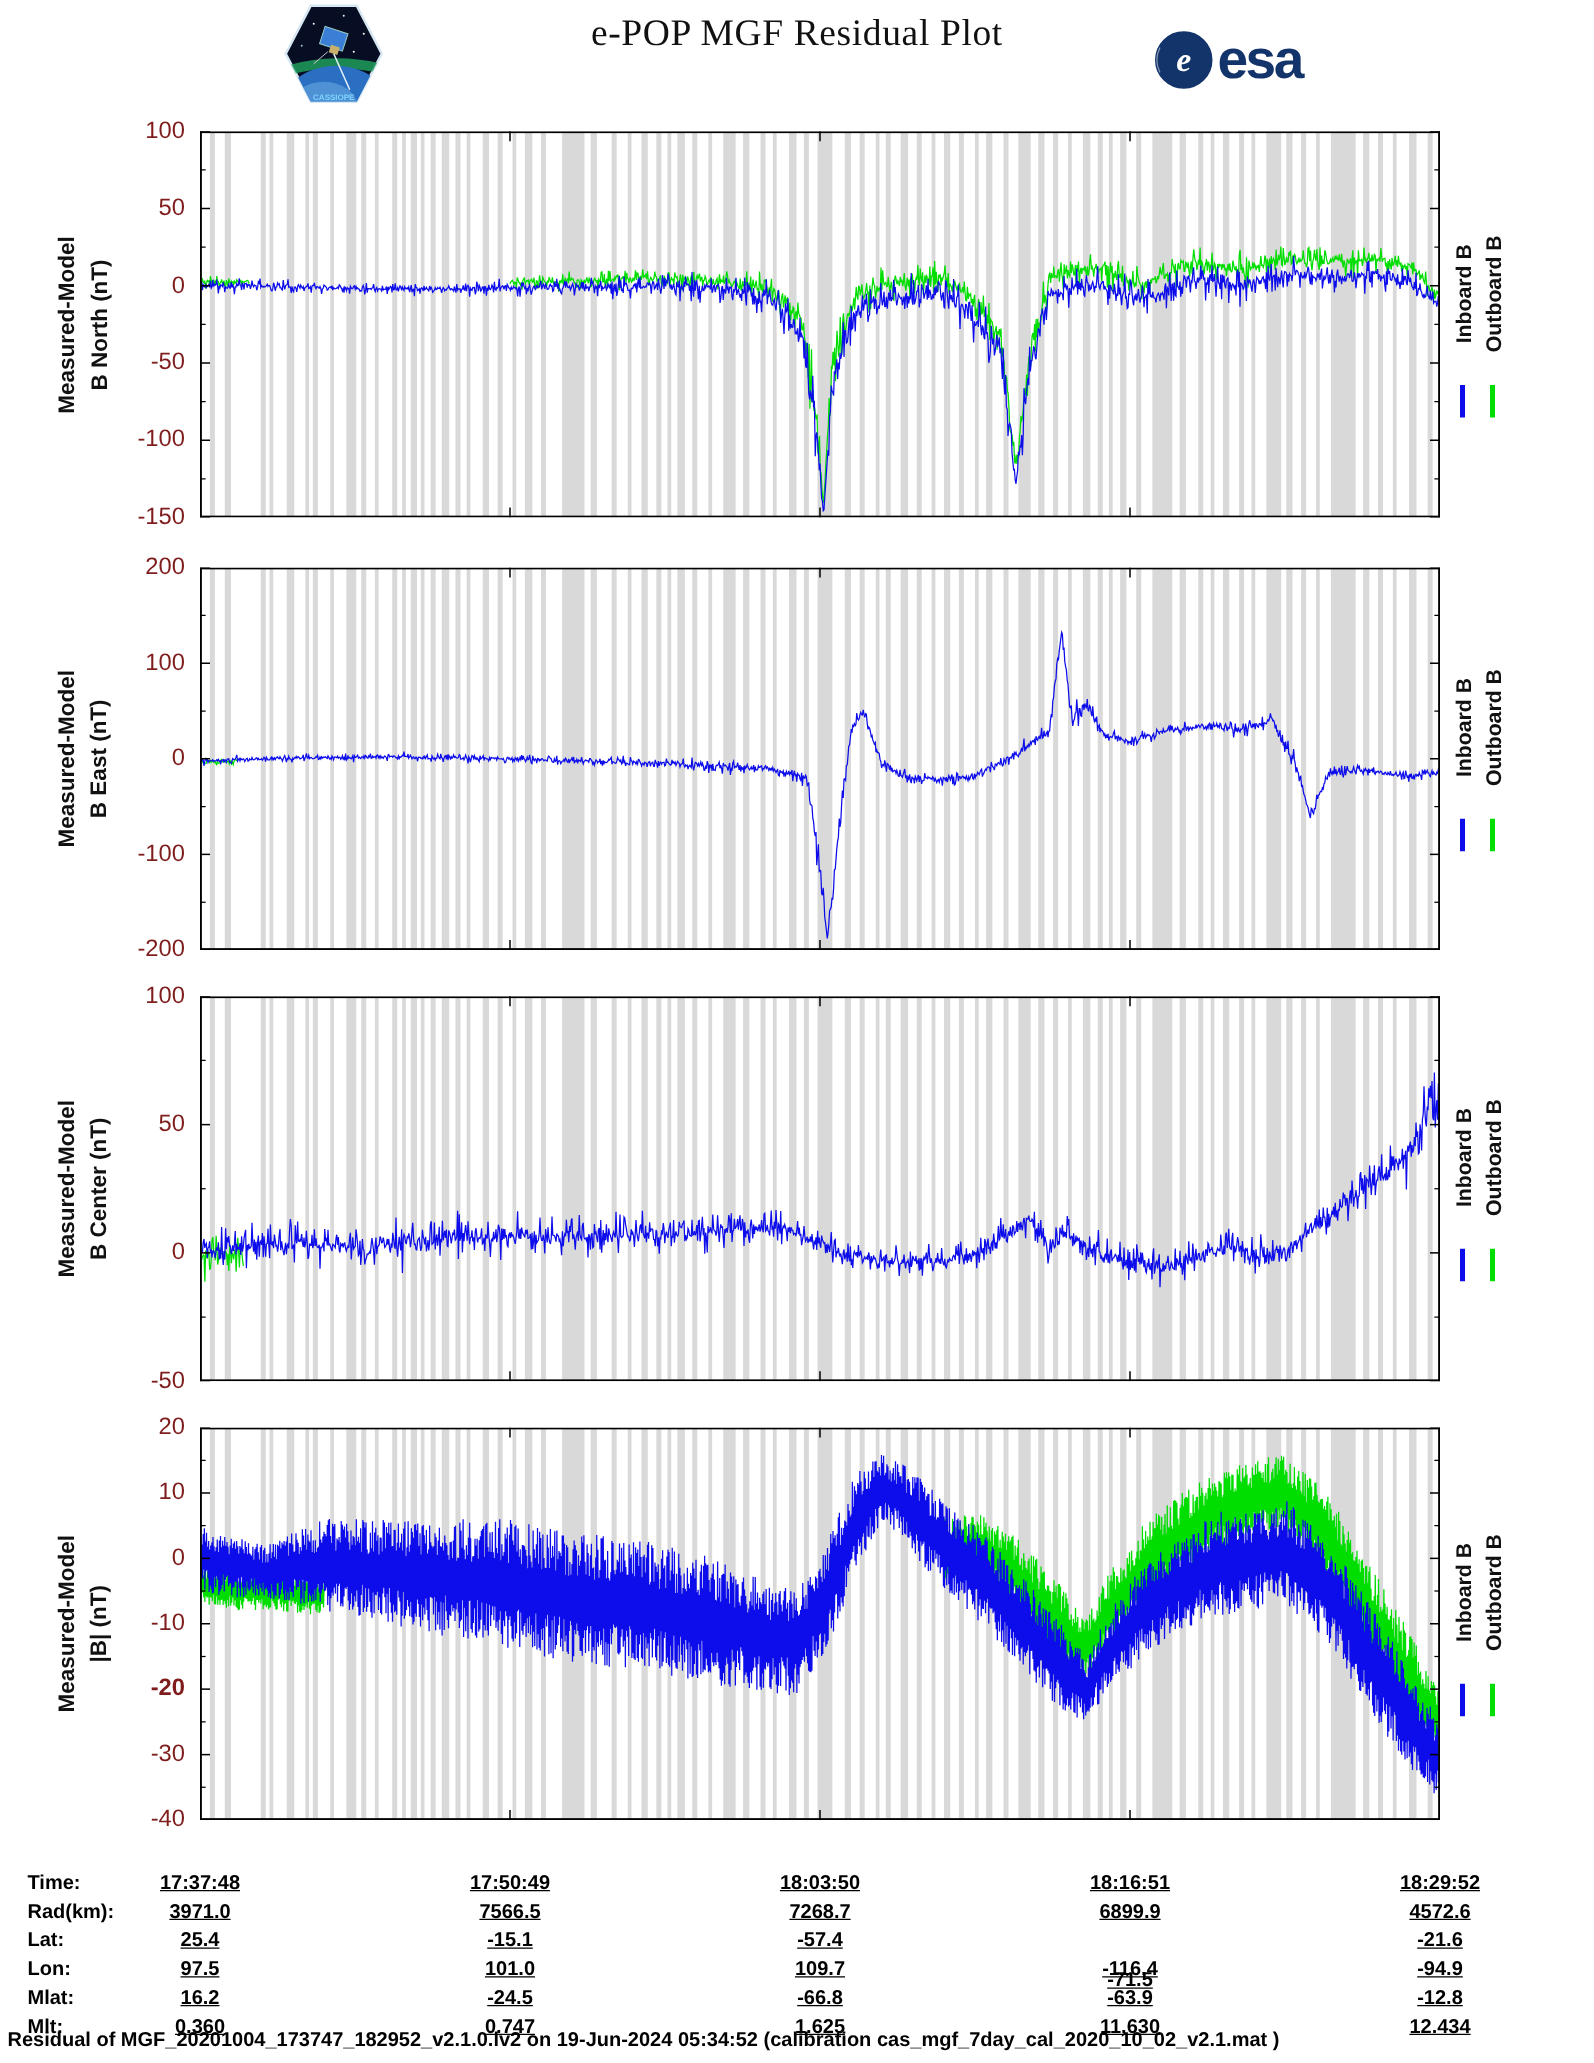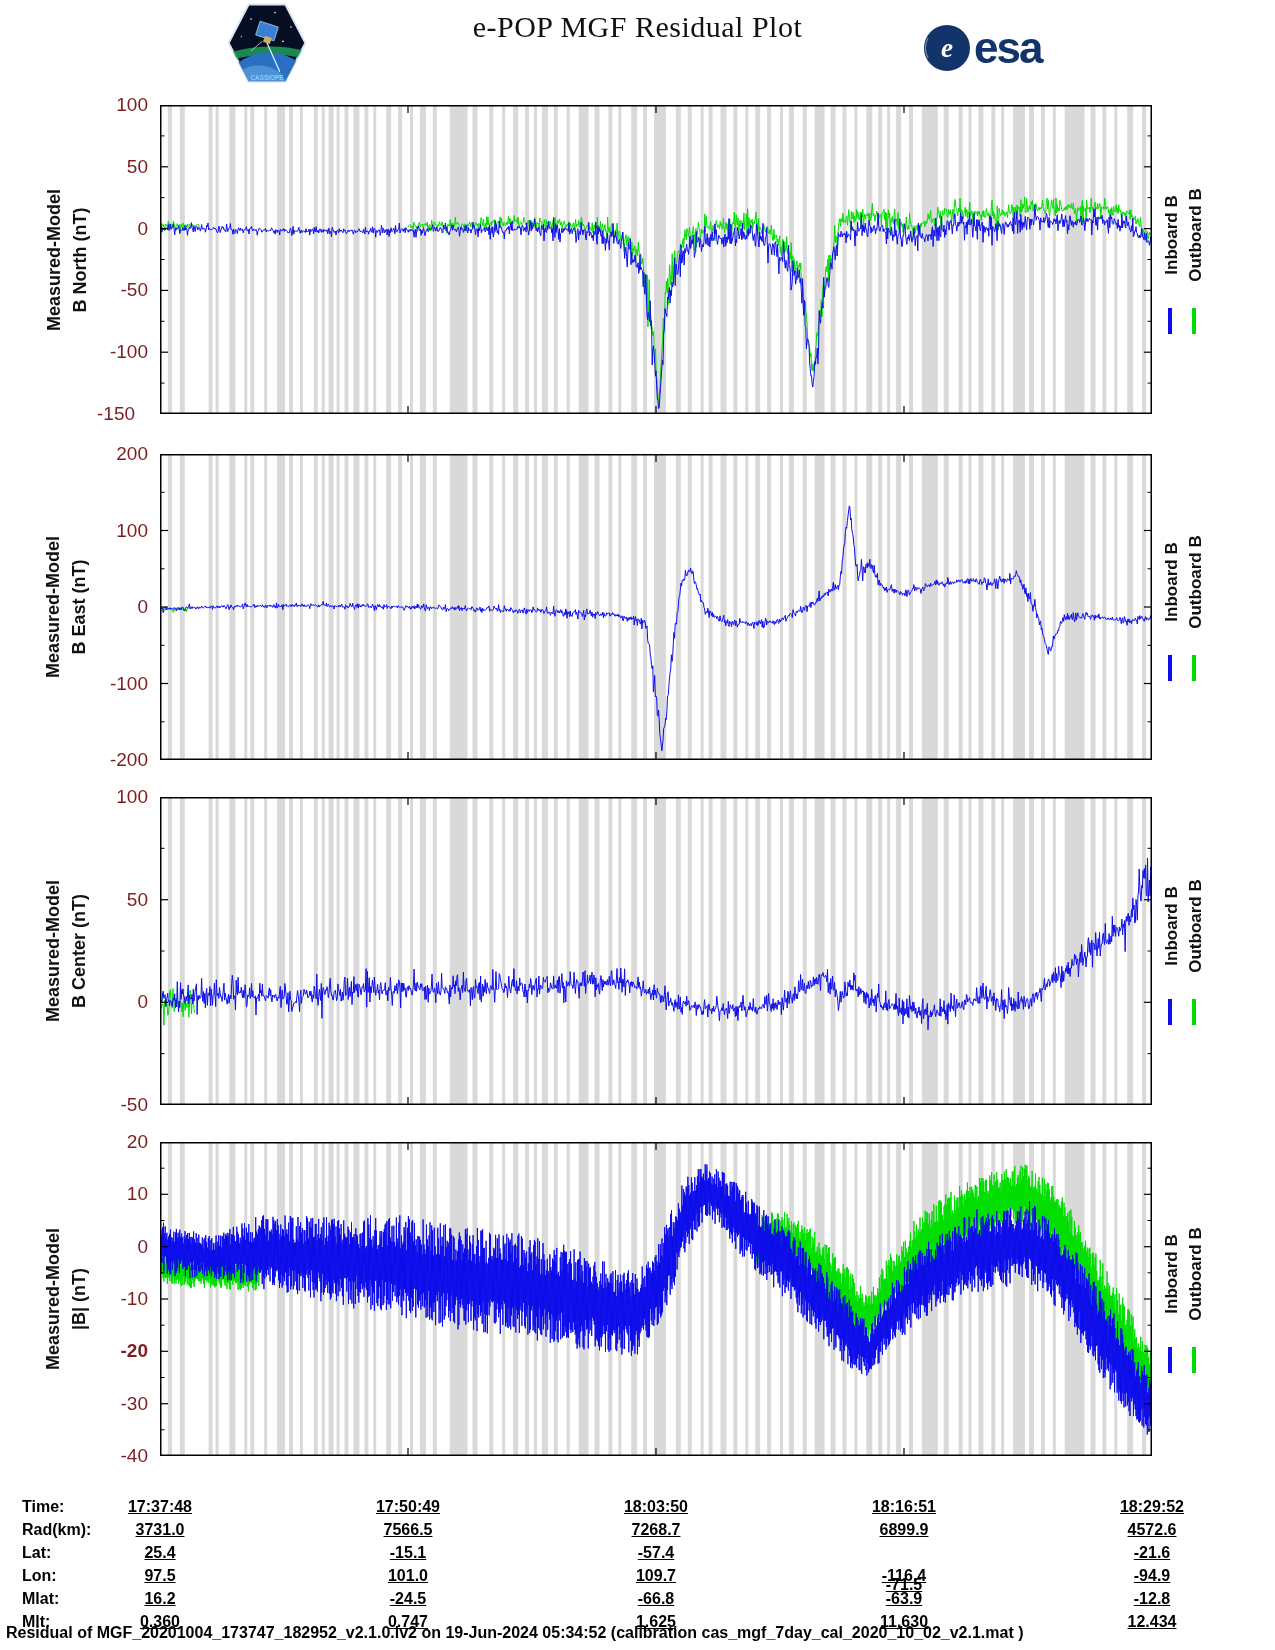--- a/index.html
+++ b/index.html
@@ -202,7 +202,7 @@
       <div class="ytick" style="left: 84px; width: 64px; top: 216.6px;">0</div>
       <div class="ytick" style="left: 84px; width: 64px; top: 278.4px;">-50</div>
       <div class="ytick" style="left: 84px; width: 64px; top: 340.2px;">-100</div>
-      <div class="ytick" style="left: 84px; width: 64px; top: 402px; text-align: center;">-150</div>
+      <div class="ytick" style="left: 84px; width: 64px; top: 402px;">-150</div>
       <div class="vlabel" style="width: 150px; font-size: 17px; left: 1097px; top: 223.5px;">Inboard B</div>
       <div class="lgmark" style="background: rgb(13, 13, 235); left: 1168px; top: 307.5px;"></div>
       <div class="vlabel" style="width: 150px; font-size: 17px; left: 1121px; top: 223.5px;">Outboard B</div>

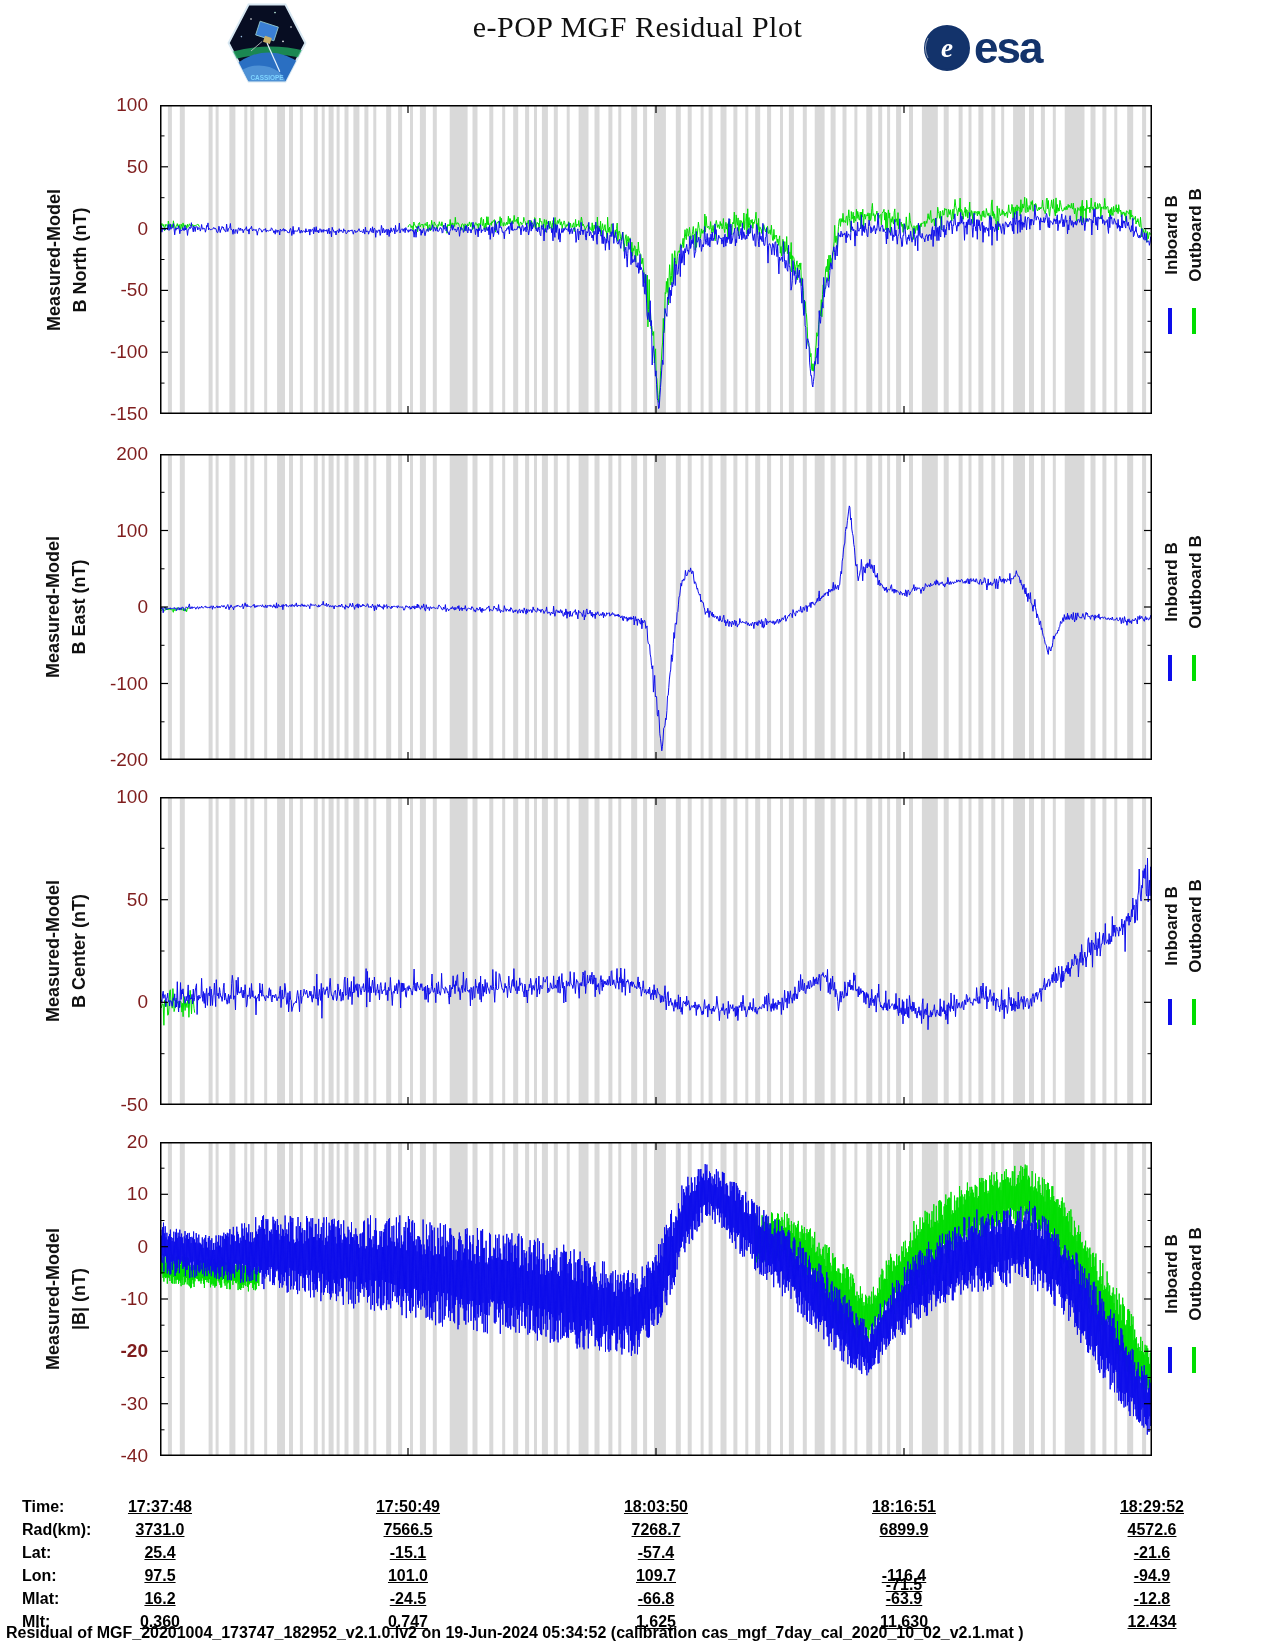--- a/index.html
+++ b/index.html
@@ -612,7 +612,7 @@
       <div class="tcell" style="left: 829px; top: 1496px;">18:16:51</div>
       <div class="tcell" style="left: 1077px; top: 1496px;">18:29:52</div>
       <div class="trow-label" style="left: 22px; top: 1519px;">Rad(km):</div>
-      <div class="tcell" style="left: 85px; top: 1519px;">3731.0</div>
+      <div class="tcell" style="left: 85px; top: 1519px;">3971.0</div>
       <div class="tcell" style="left: 333px; top: 1519px;">7566.5</div>
       <div class="tcell" style="left: 581px; top: 1519px;">7268.7</div>
       <div class="tcell" style="left: 829px; top: 1519px;">6899.9</div>

